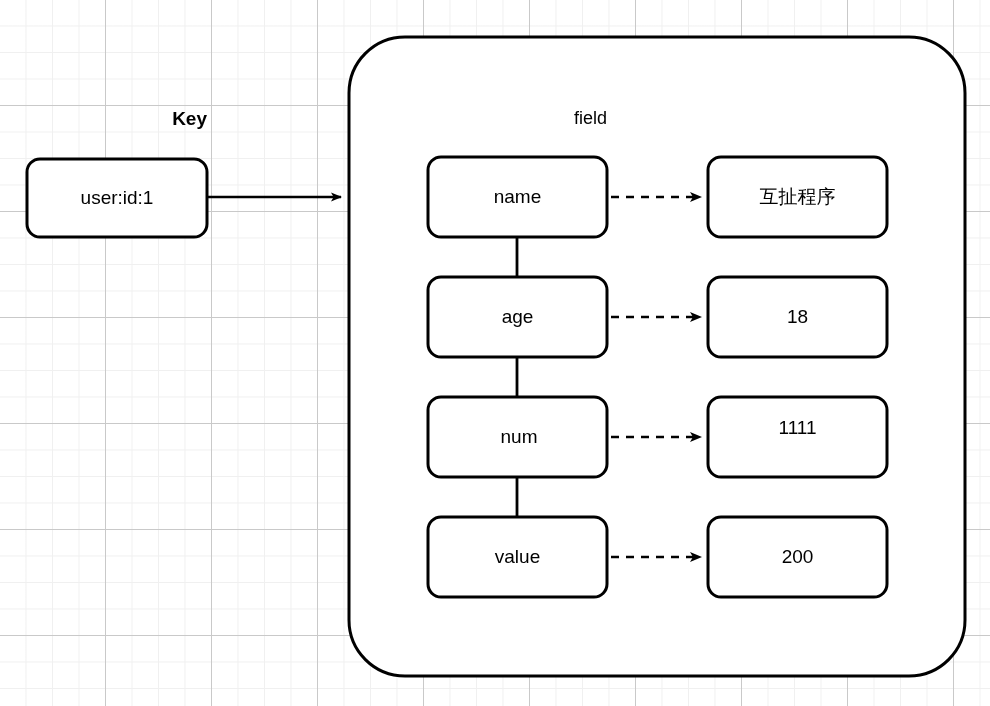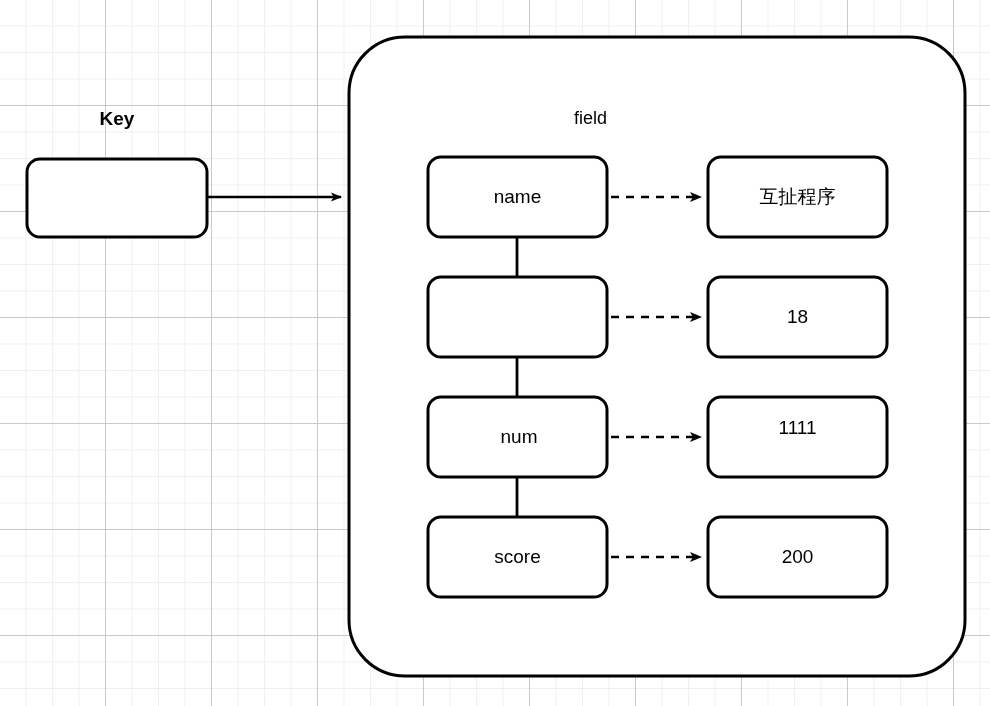--- a/index.html
+++ b/index.html
@@ -60,7 +60,7 @@
 
   .key-title {
     position: absolute;
-    text-align: center;
+    text-align: right;
     color: #000000;
     font-size: 19px;
     font-weight: bold;

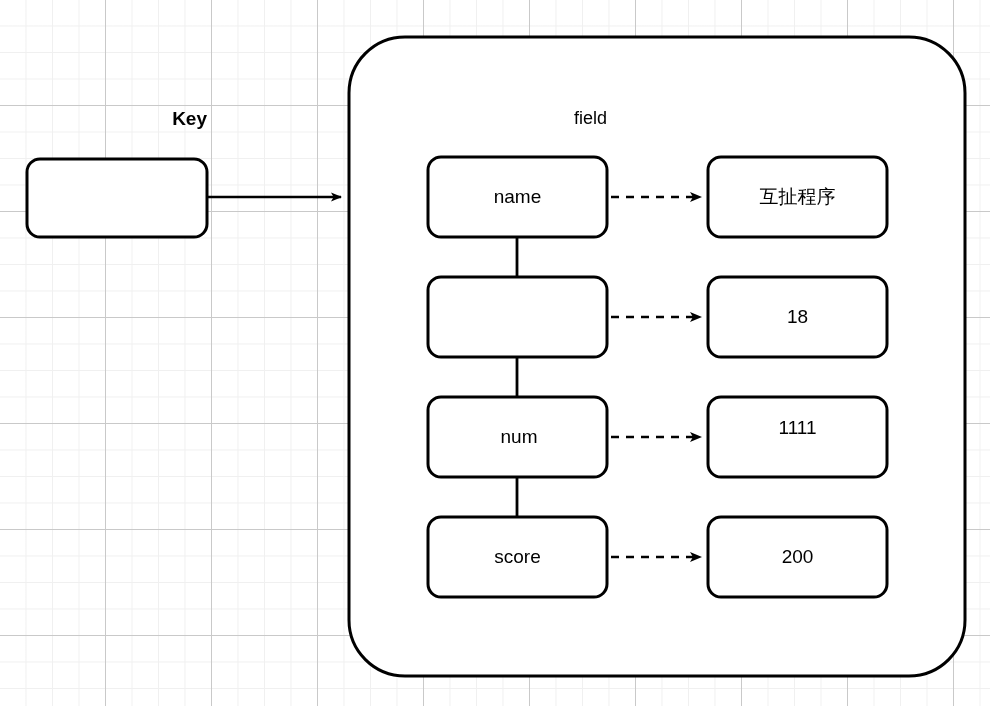--- a/index.html
+++ b/index.html
@@ -110,6 +110,7 @@
 
   <div class="key-title" style="left:27px; top:108px; width:180px;">Key</div>
 
+  <div class="node-text" style="left:27px; top:159px; width:180px; height:78px;">user:id:1</div>
 
   <div class="col-header" style="left:428px; top:108px; width:179px;">field</div>
 

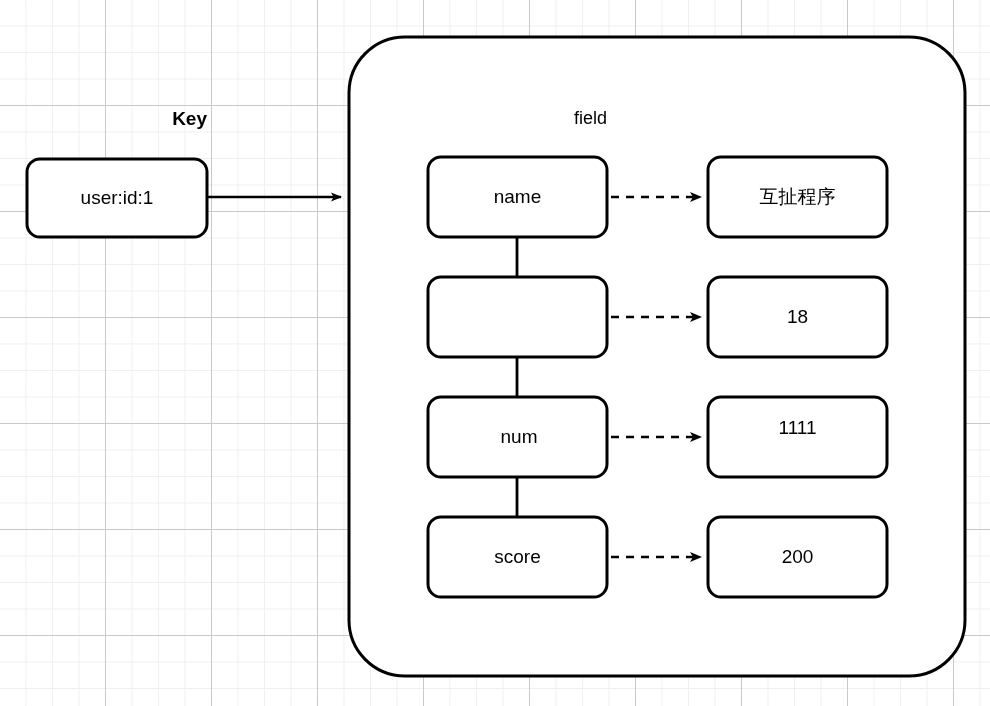--- a/index.html
+++ b/index.html
@@ -115,6 +115,7 @@
   <div class="col-header" style="left:428px; top:108px; width:179px;">field</div>
 
   <div class="node-text" style="left:428px; top:157px; width:179px; height:80px;">name</div>
+  <div class="node-text" style="left:428px; top:277px; width:179px; height:80px;">age</div>
   <div class="node-text" style="left:428px; top:397px; width:182px; height:80px;">num</div>
   <div class="node-text" style="left:428px; top:517px; width:179px; height:80px;">score</div>
 

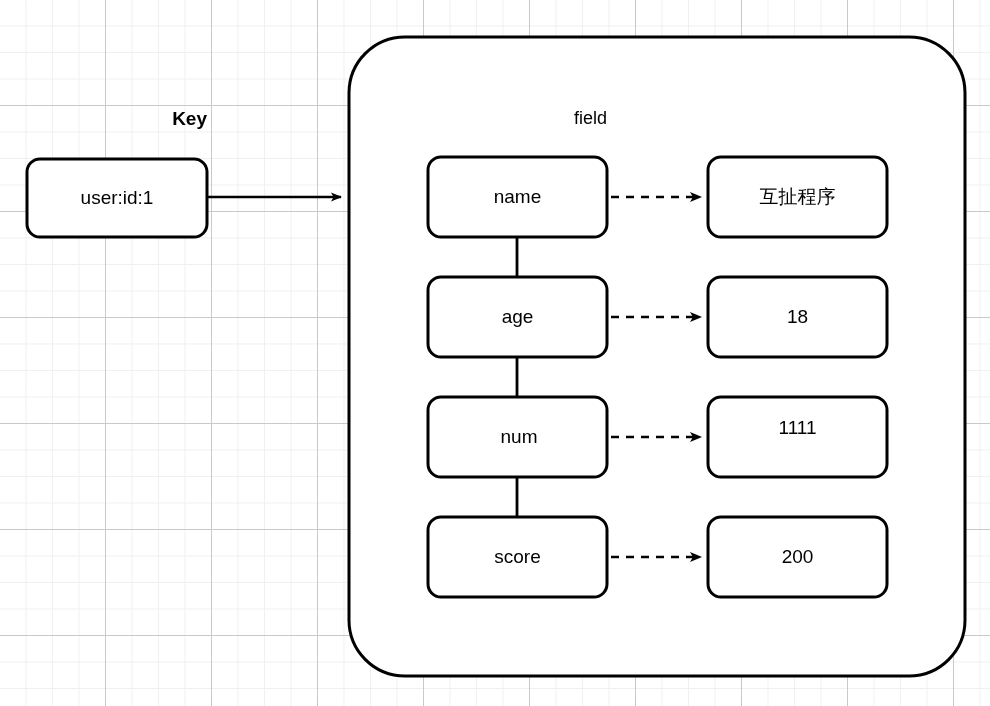--- a/index.html
+++ b/index.html
@@ -117,7 +117,7 @@
   <div class="node-text" style="left:428px; top:157px; width:179px; height:80px;">name</div>
   <div class="node-text" style="left:428px; top:277px; width:179px; height:80px;">age</div>
   <div class="node-text" style="left:428px; top:397px; width:182px; height:80px;">num</div>
-  <div class="node-text" style="left:428px; top:517px; width:179px; height:80px;">score</div>
+  <div class="node-text" style="left:428px; top:517px; width:179px; height:80px;">value</div>
 
   <div class="node-text" style="left:708px; top:157px; width:179px; height:80px;">互扯程序</div>
   <div class="node-text" style="left:708px; top:277px; width:179px; height:80px;text-align:center;">18</div>

